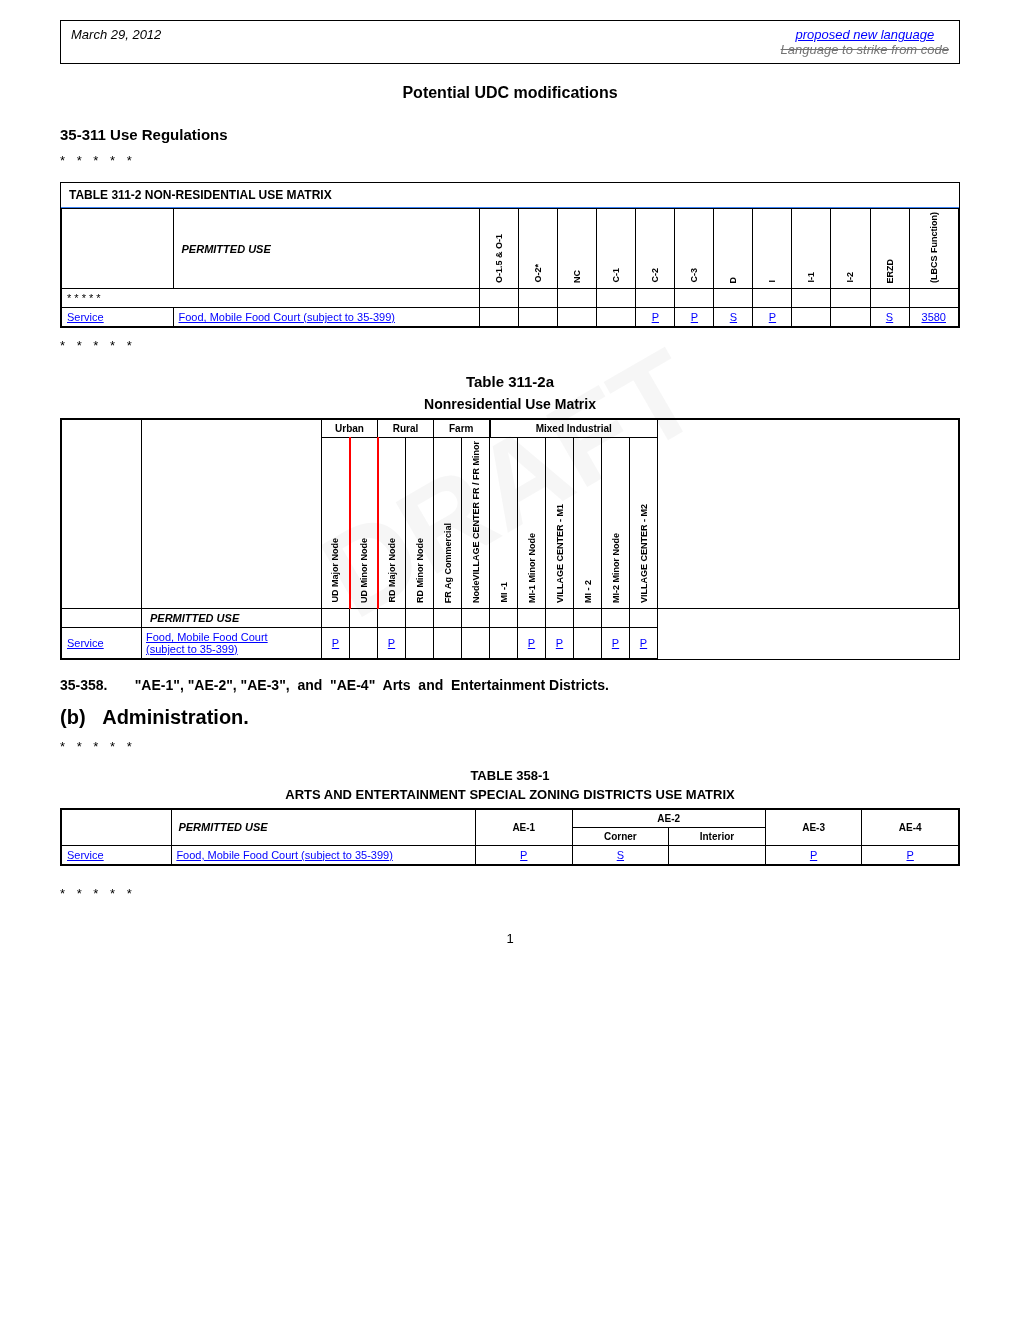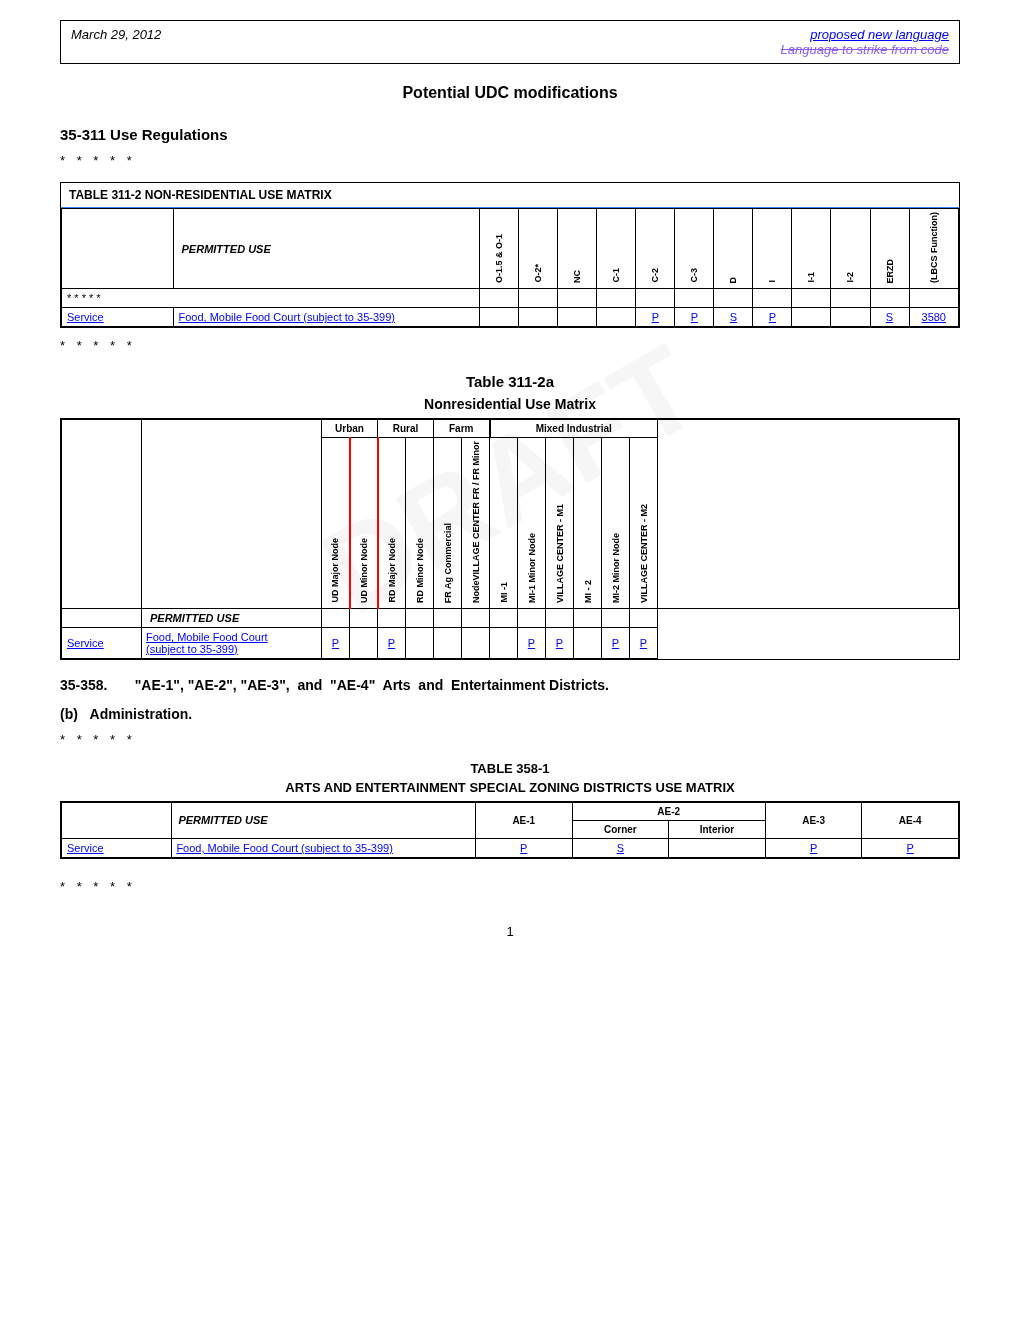--- a/index.html
+++ b/index.html
@@ -21,7 +21,7 @@
       font-style: italic;
     }
     .header-date { font-size: 13px; }
-    .header-right { text-align: right; }
+    .header-right { text-align: center; }
     .proposed-lang { color: blue; text-decoration: underline; font-size: 13px; }
     .strike-lang { color: #8b5cf6; text-decoration: line-through; font-size: 13px; }
     .main-title {

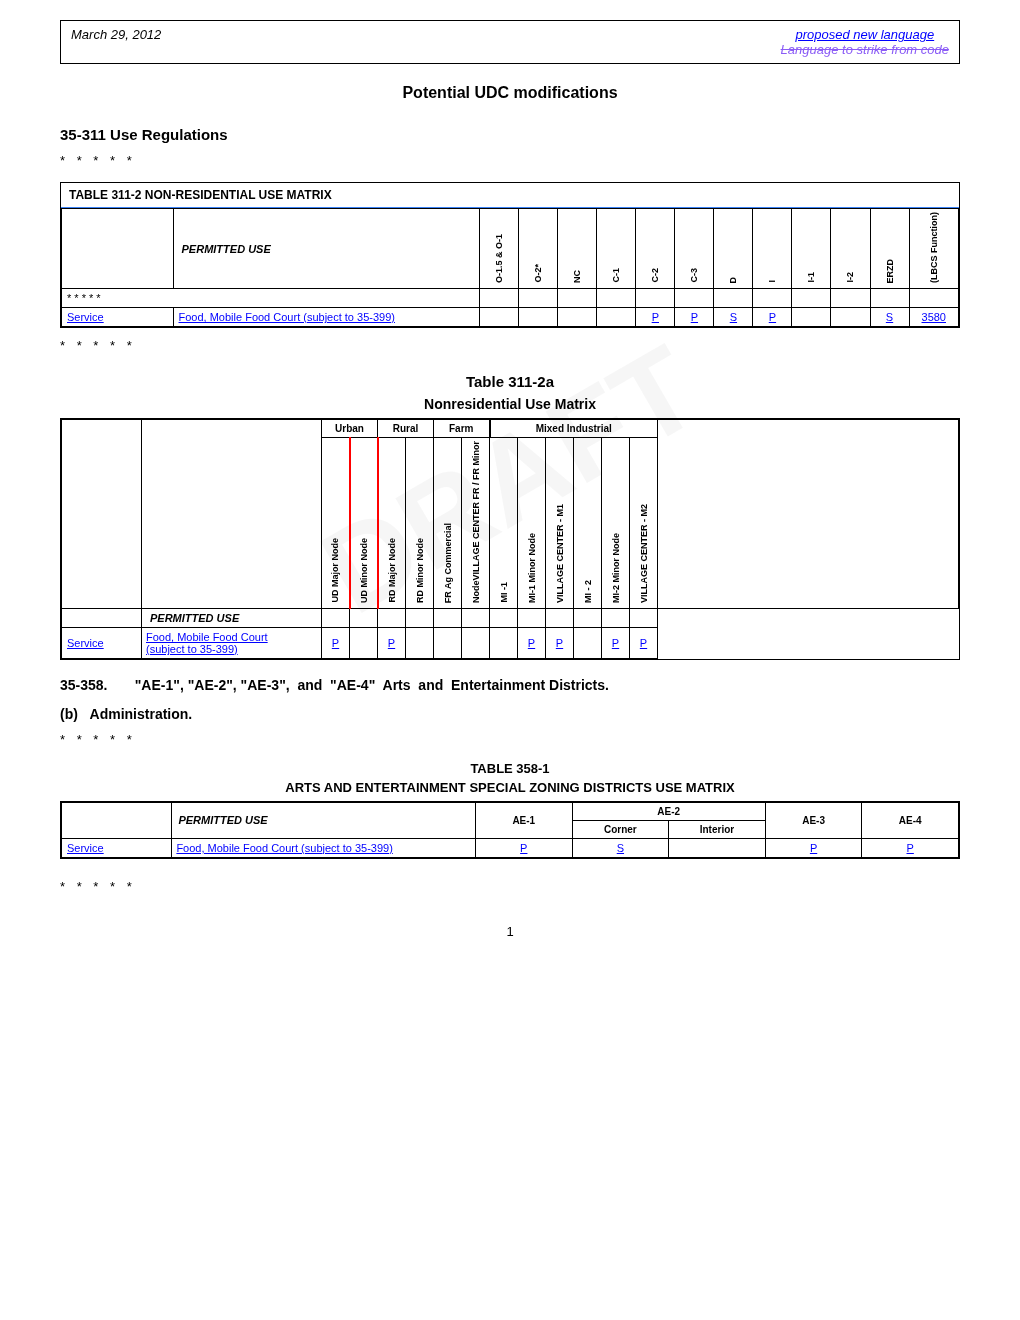--- a/index.html
+++ b/index.html
@@ -23,7 +23,7 @@
     .header-date { font-size: 13px; }
     .header-right { text-align: center; }
     .proposed-lang { color: blue; text-decoration: underline; font-size: 13px; }
-    .strike-lang { color: #8b5cf6; text-decoration: line-through; font-size: 13px; }
+    .strike-lang { color: #737373; text-decoration: line-through; font-size: 13px; }
     .main-title {
       text-align: center;
       font-weight: bold;

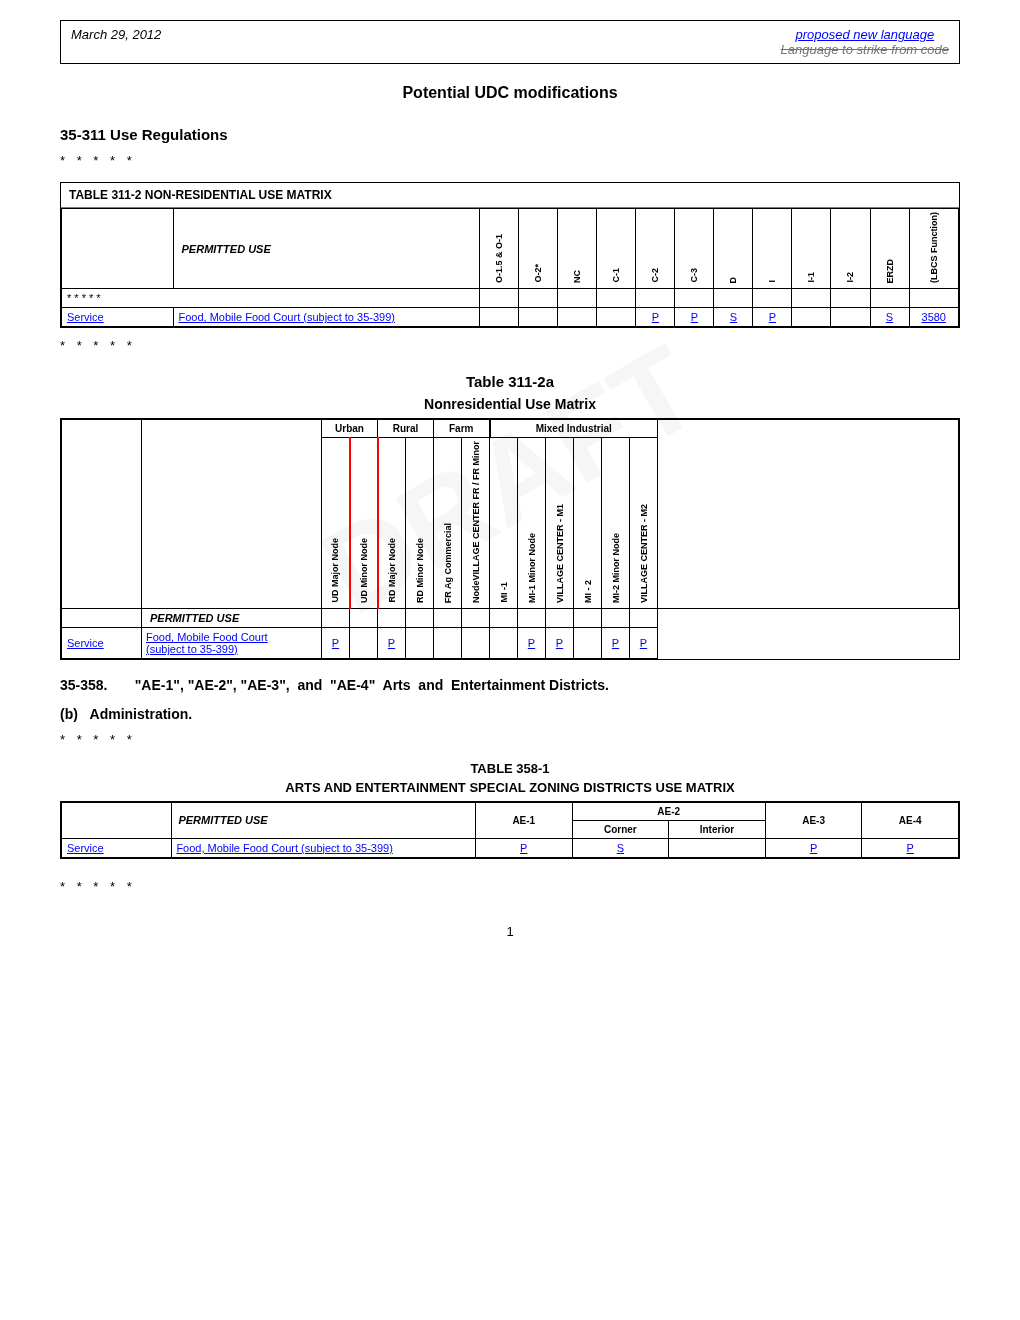--- a/index.html
+++ b/index.html
@@ -97,7 +97,7 @@
     }
     .admin-title {
       font-weight: bold;
-      font-size: 14px;
+      font-size: 20px;
       margin: 10px 0;
     }
     .table-358-title {

